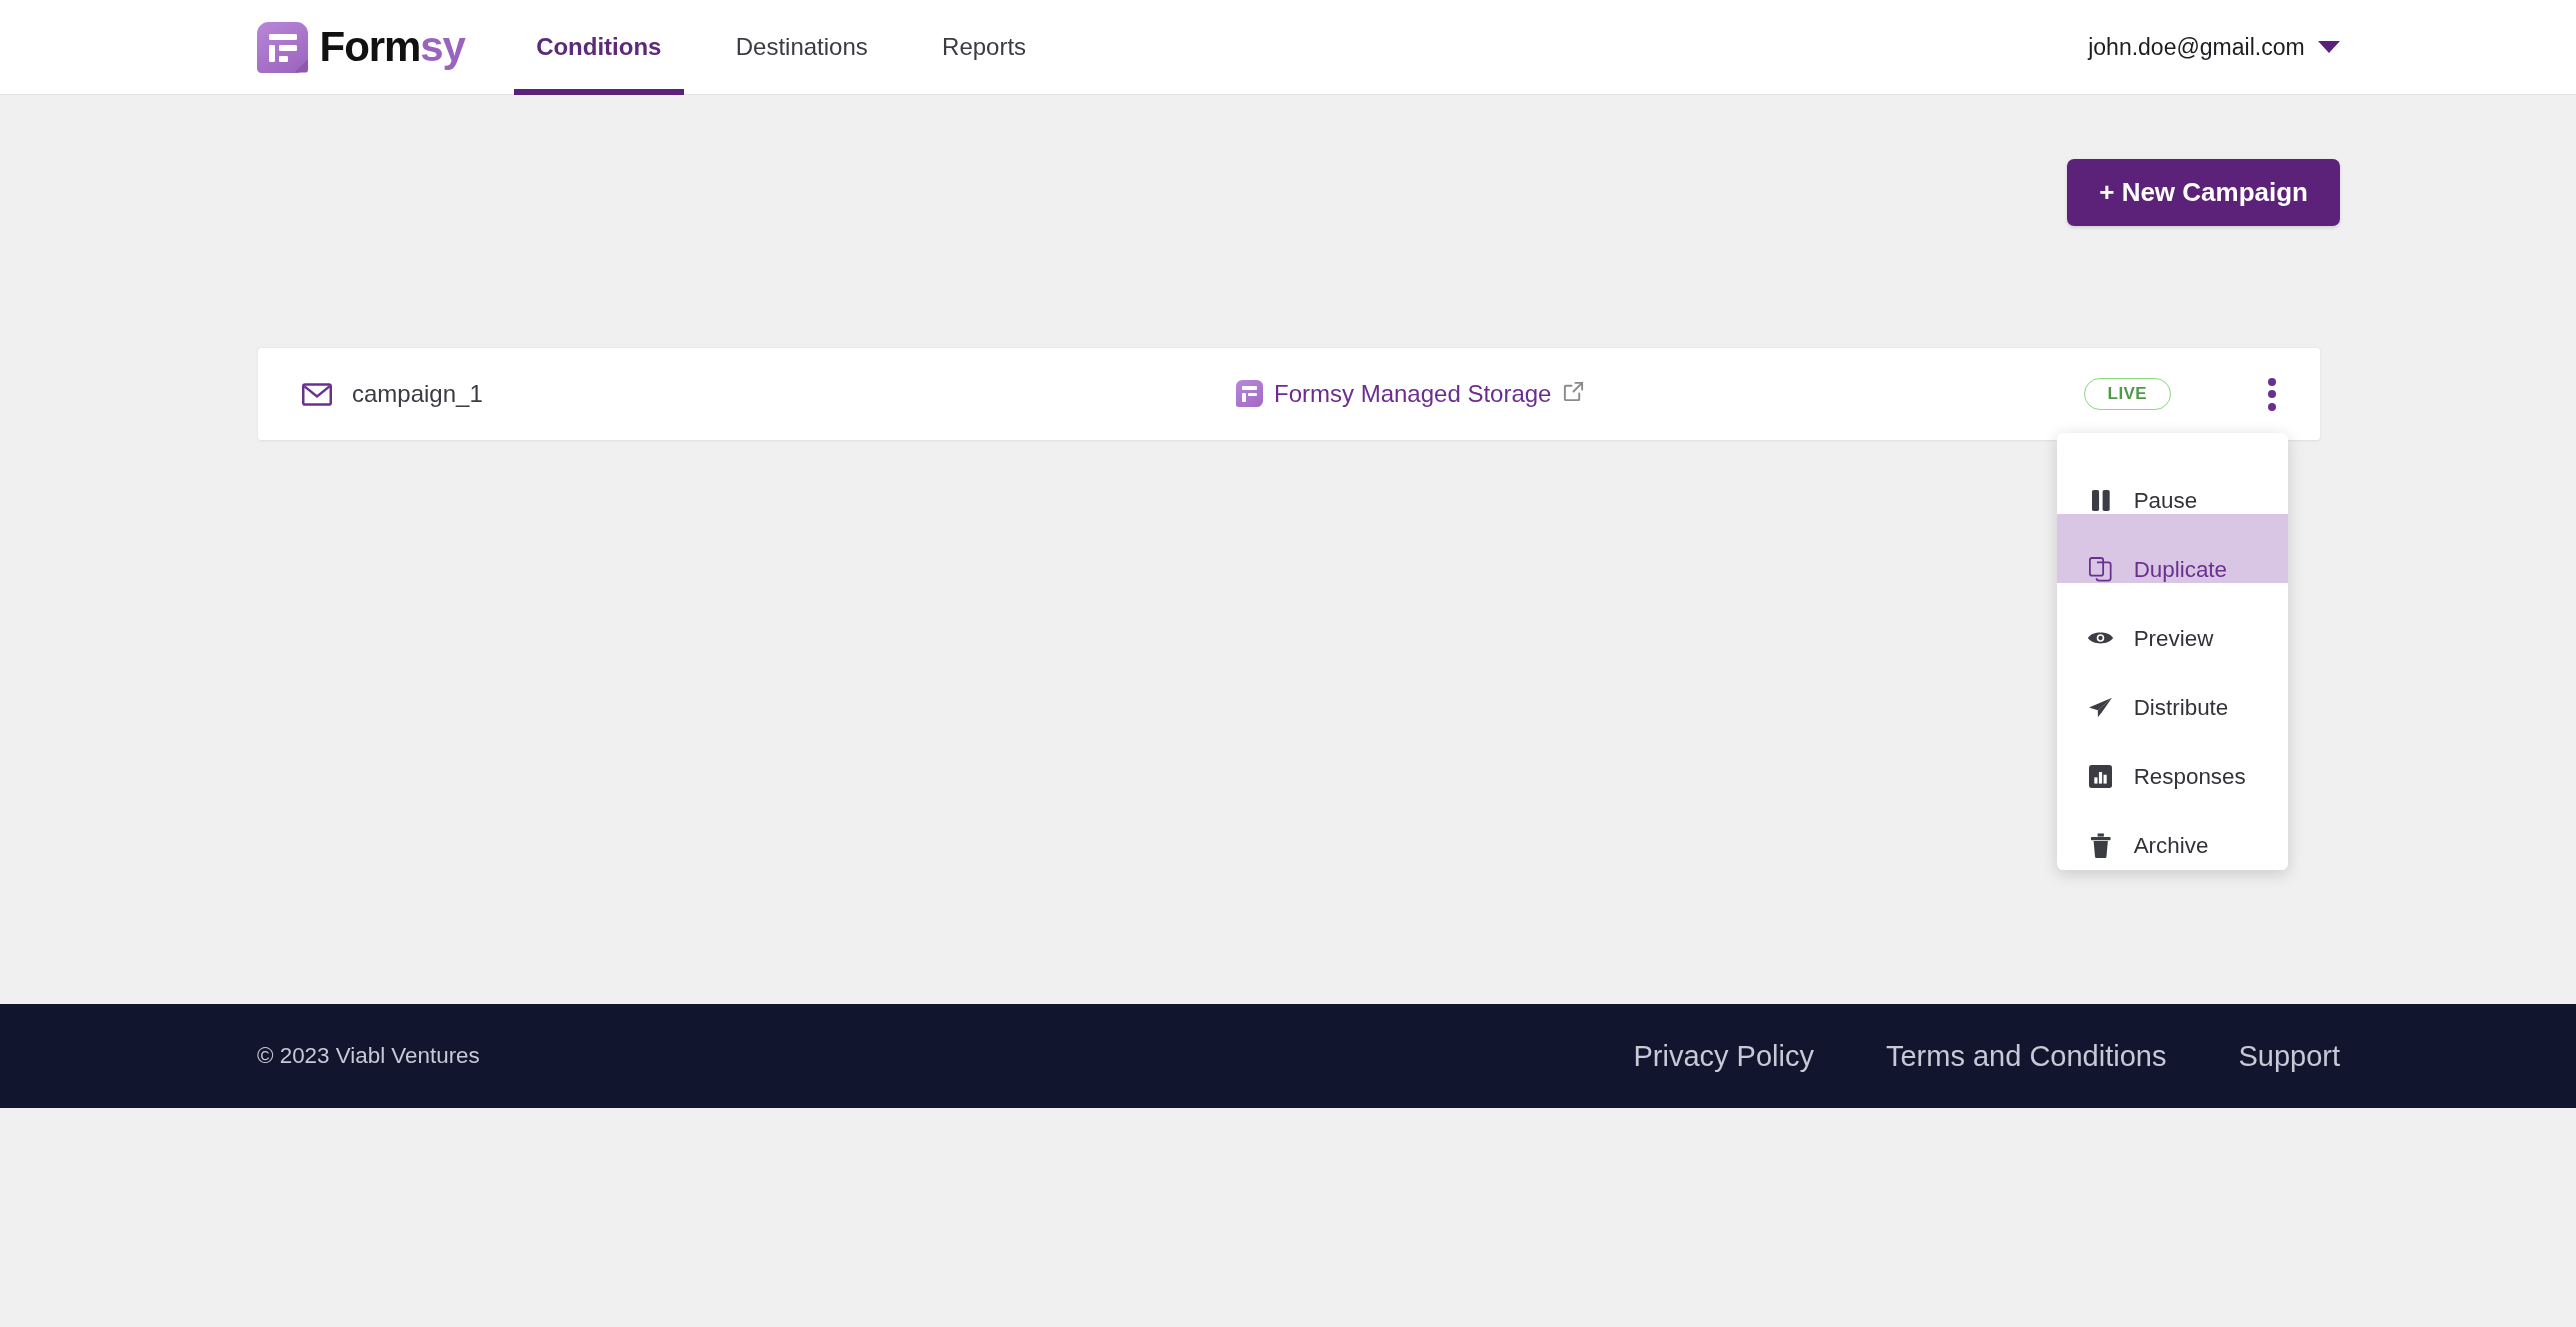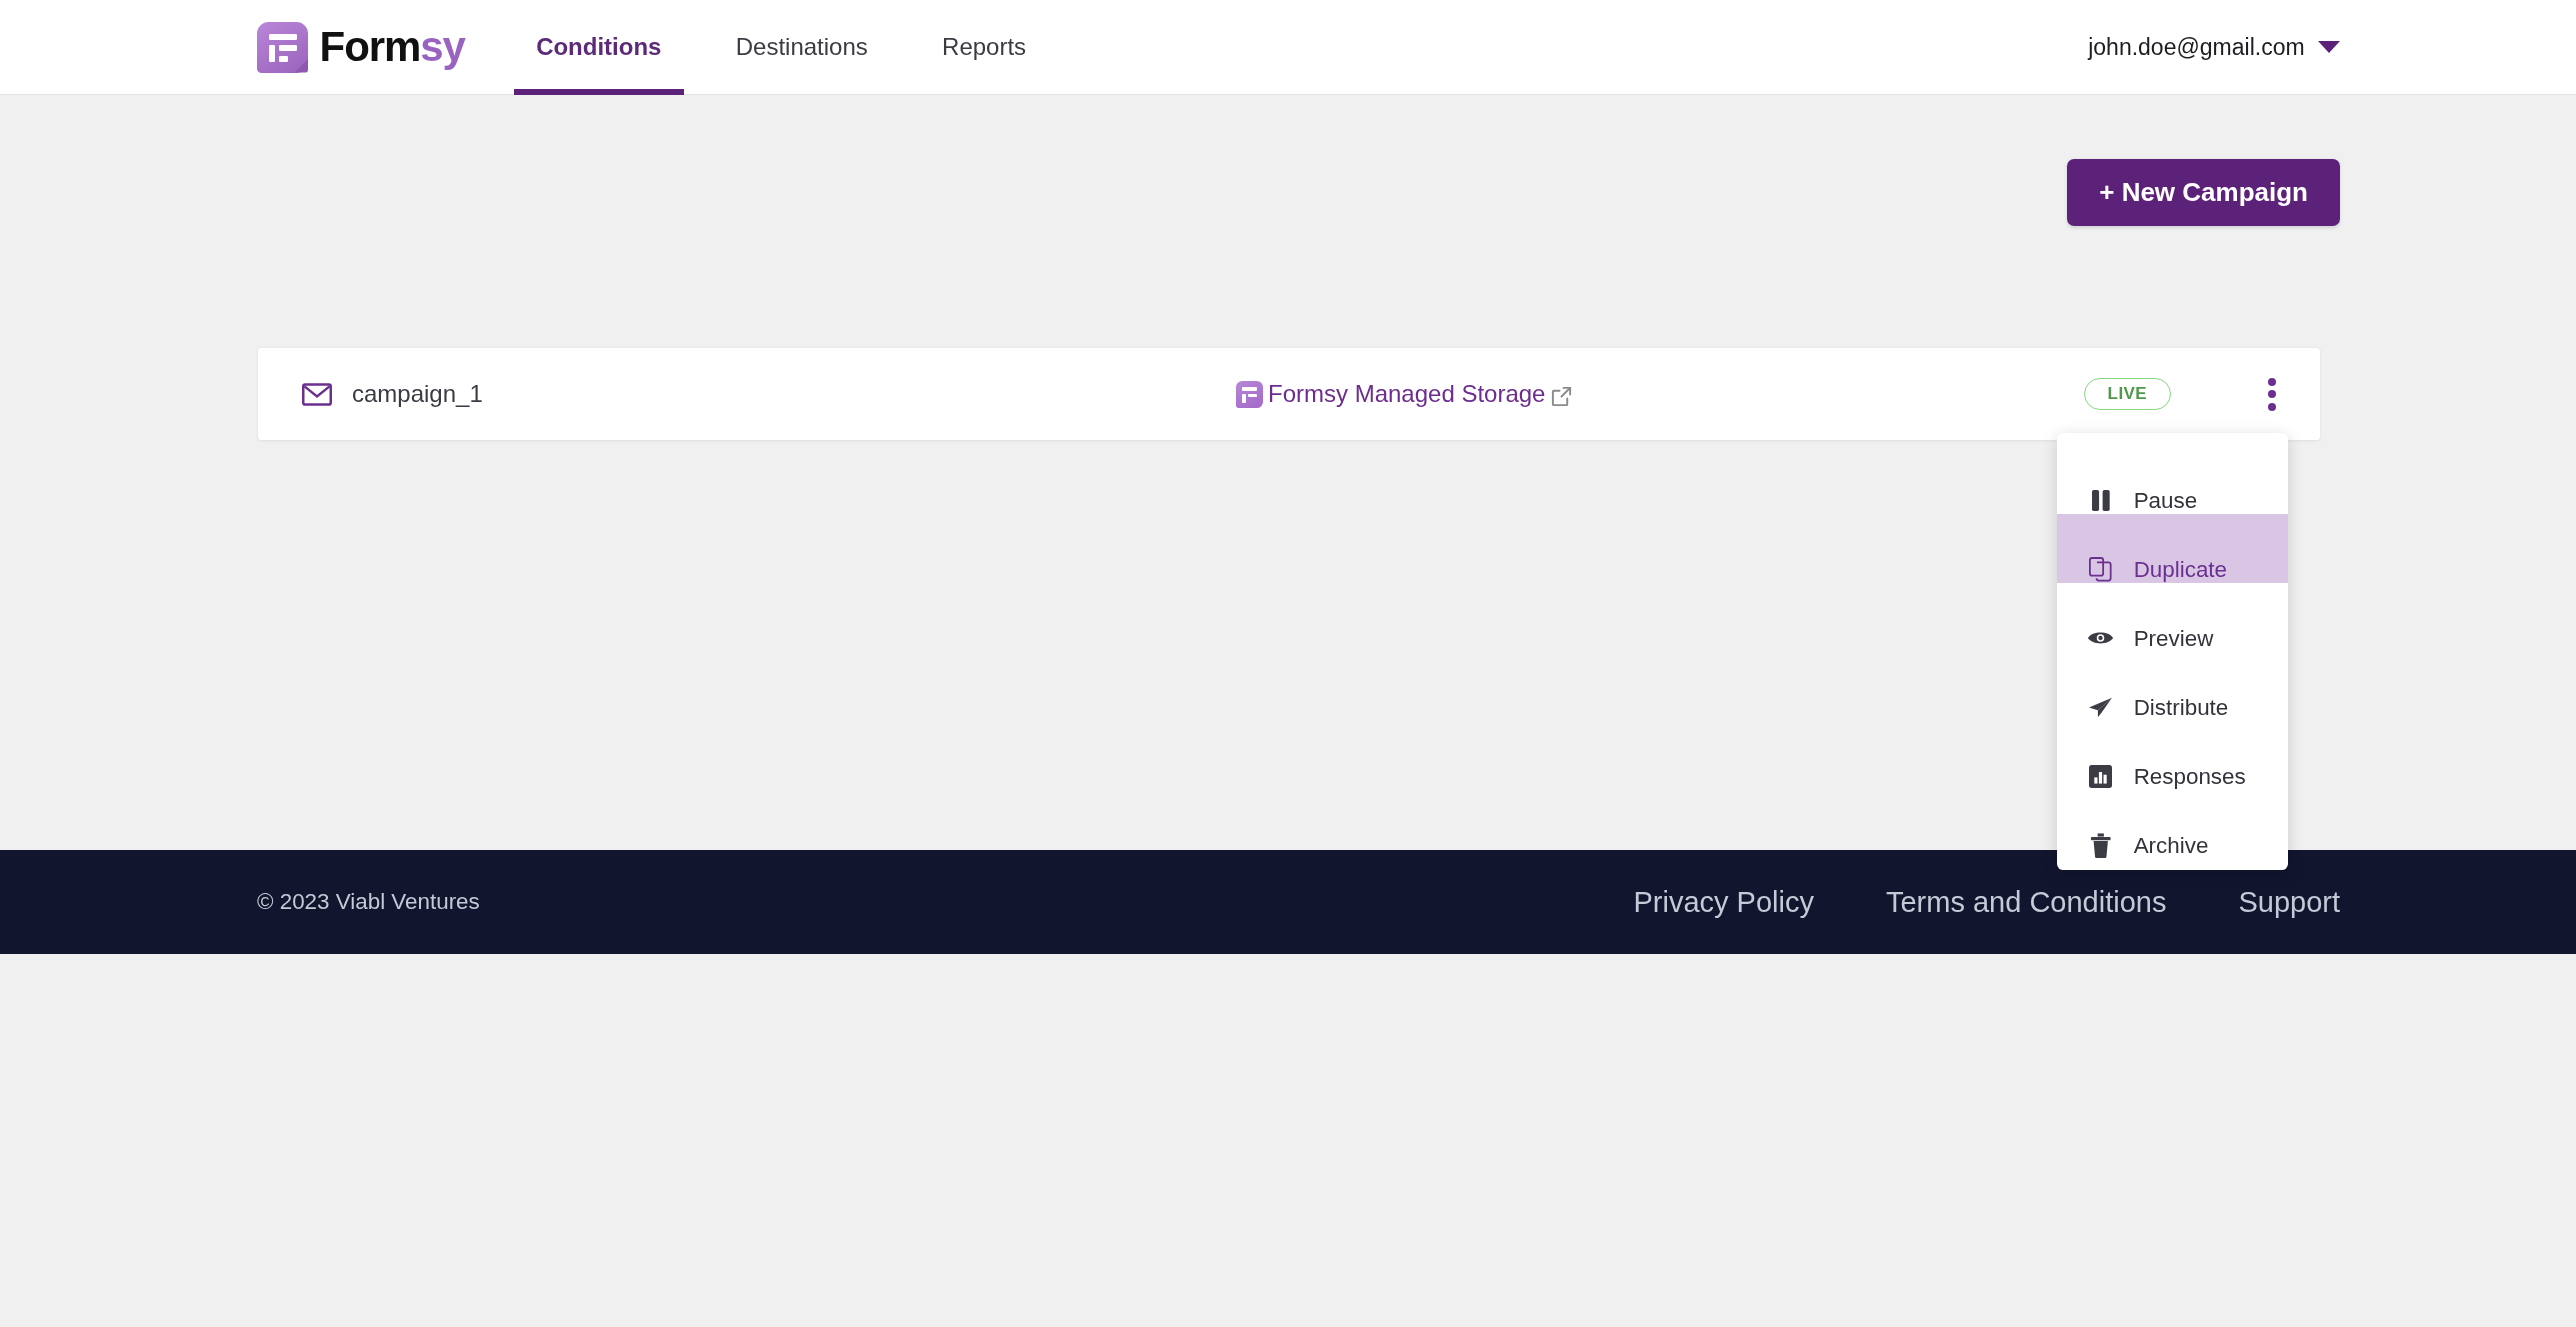--- a/index.html
+++ b/index.html
@@ -13,7 +13,7 @@
   .page {
     position: relative;
     width: 2576px;
-    height: 954px;
+    height: 1108px;
     display: flex;
     flex-direction: column;
     background: #f0f0f0;

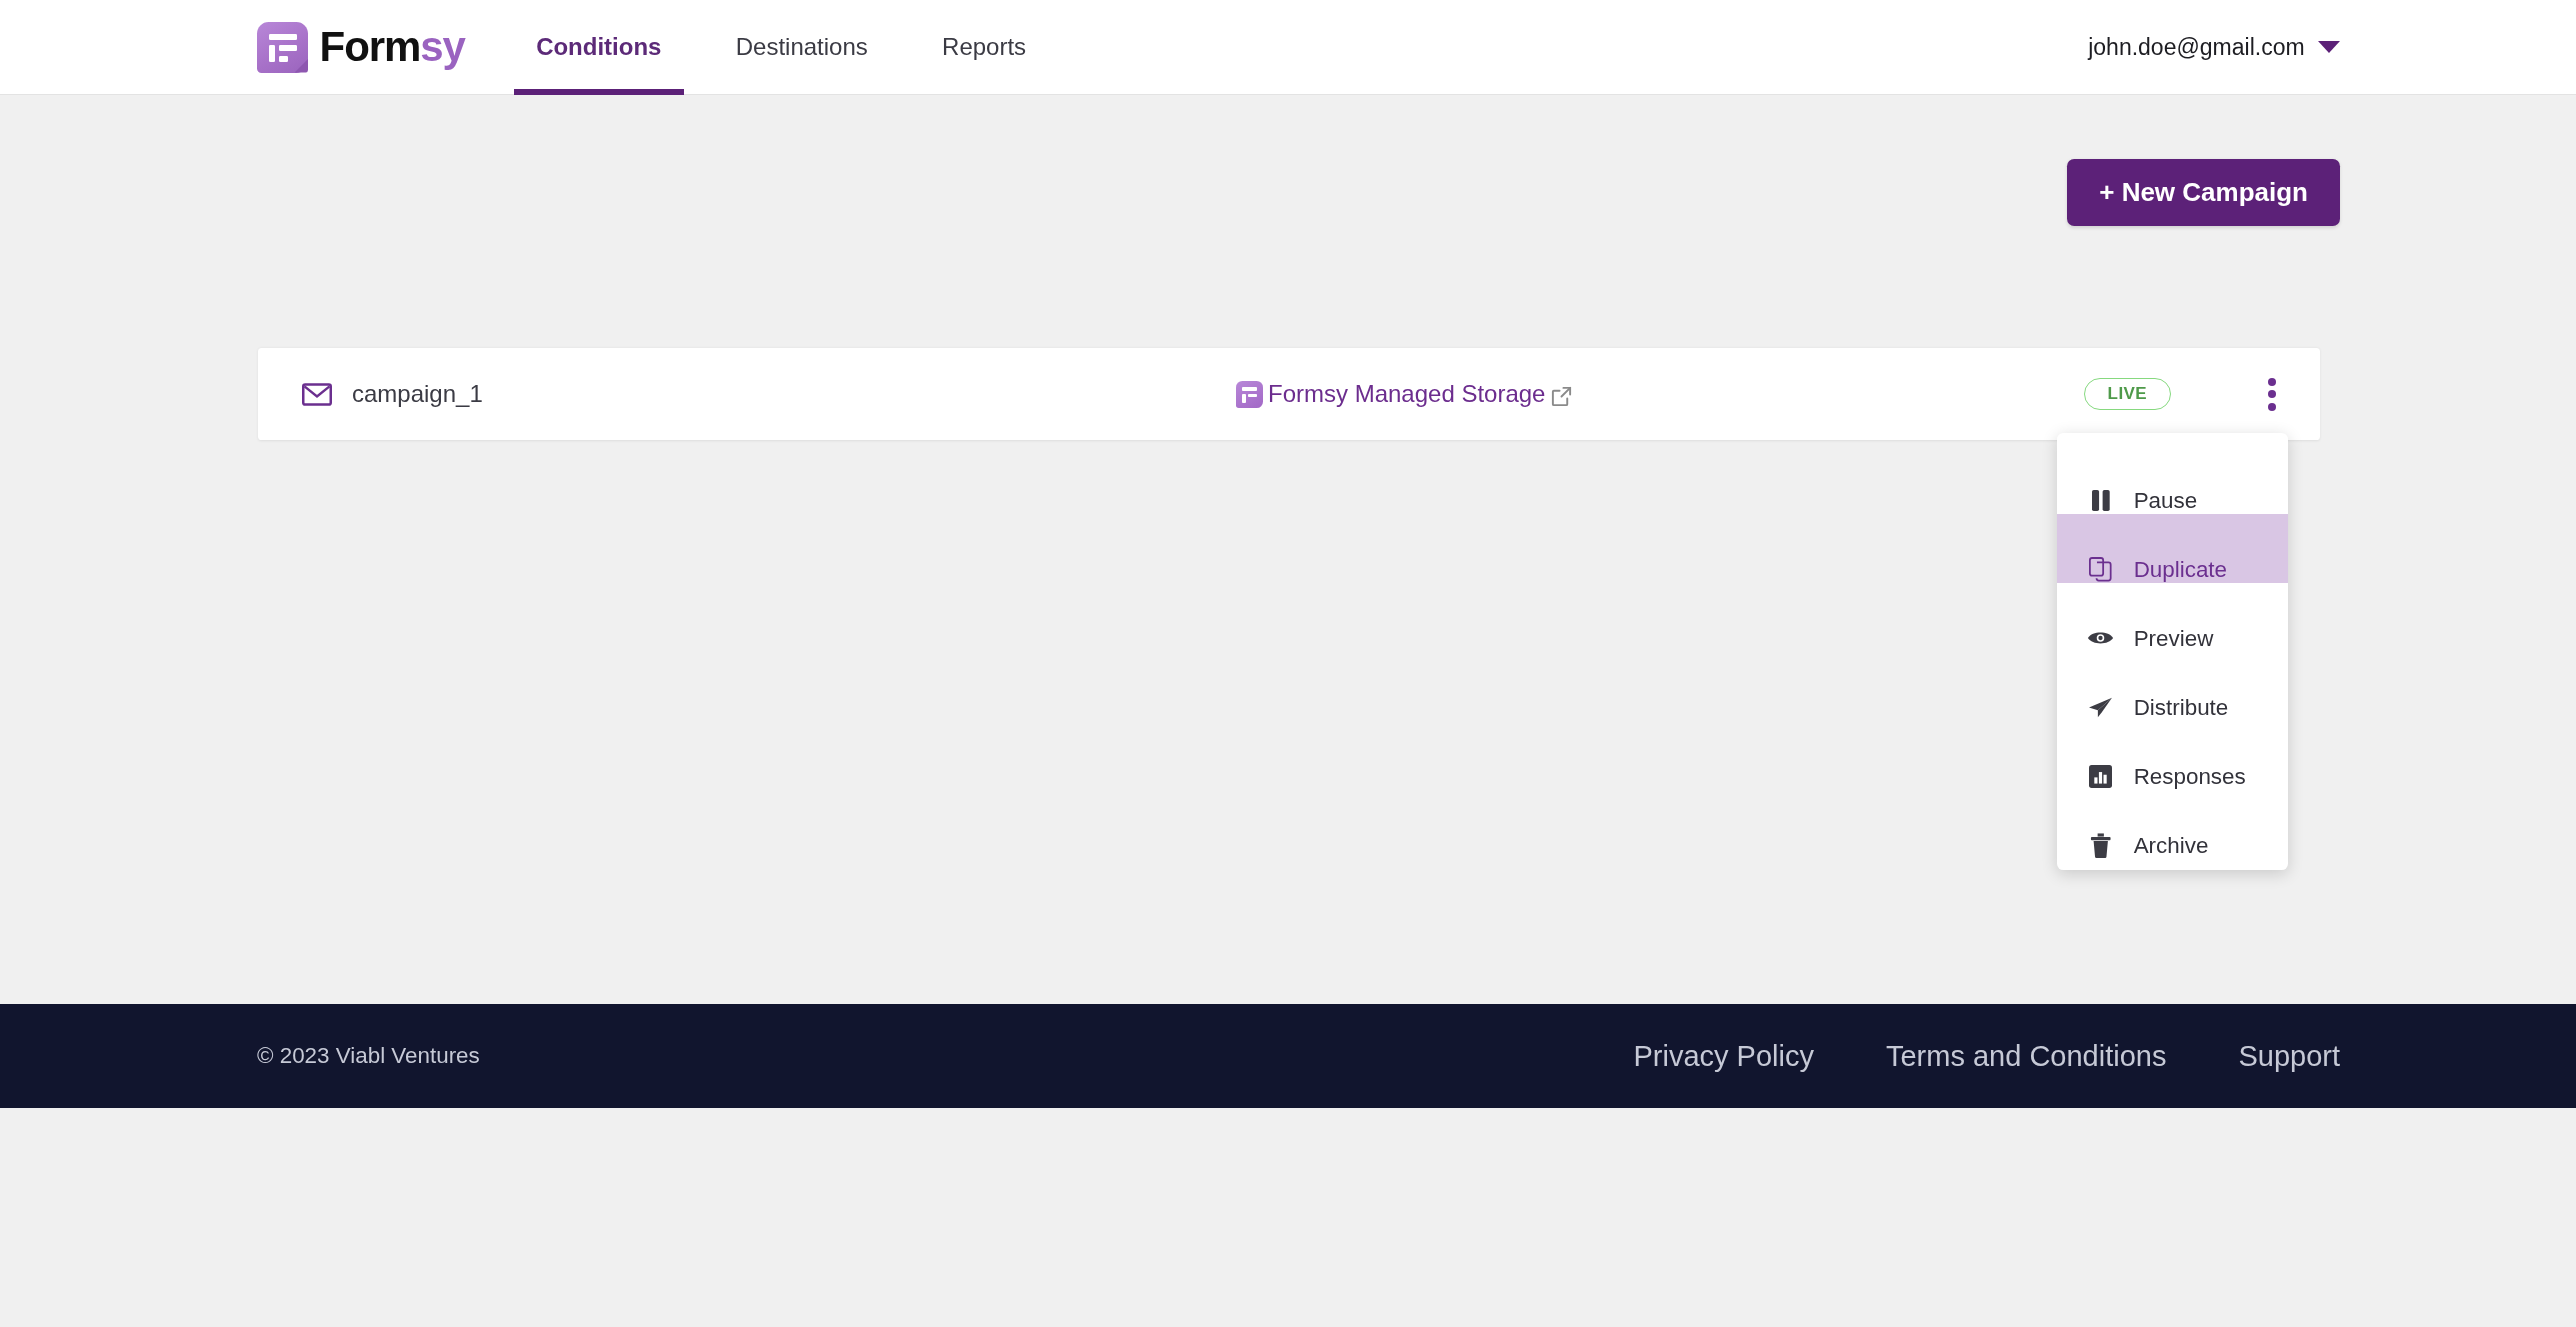--- a/index.html
+++ b/index.html
@@ -168,8 +168,8 @@
 
   .cell-storage {
     display: flex;
-    align-items: flex-end;
-    gap: 5px;
+    align-items: flex-start;
+    gap: 11px;
     margin-left: 40px;
     cursor: pointer;
   }

